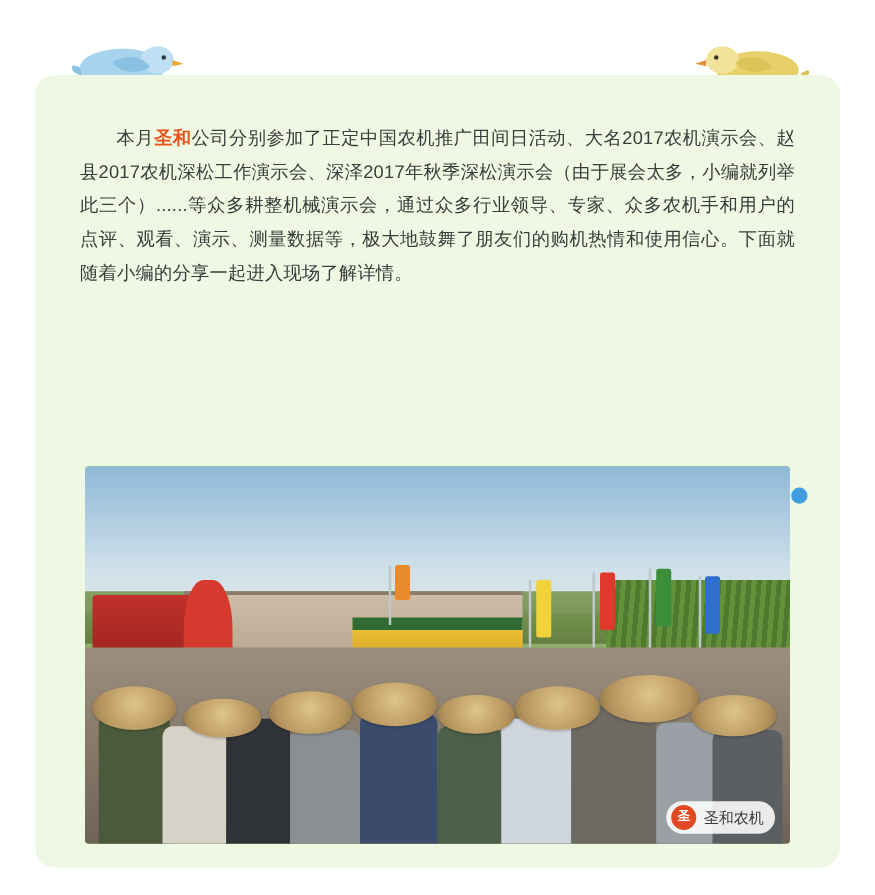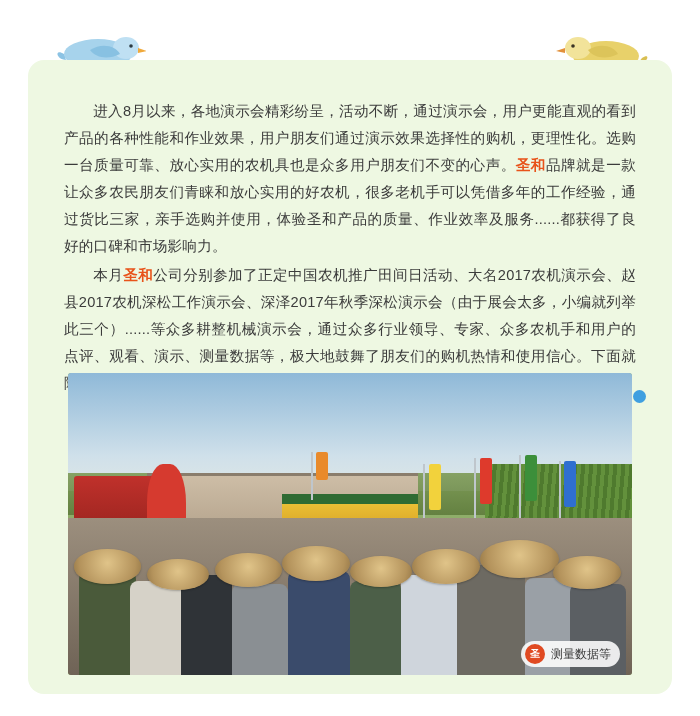--- a/index.html
+++ b/index.html
@@ -226,9 +226,6 @@
 
     <div class="text-body">
       <p class="para">
-        <span>进入8月以来，各地演示会精彩纷呈，活动不断，通过演示会，用户更能直观的看到产品的各种性能和作业效果，用户朋友们通过演示效果选择性的购机，更理性化。选购一台质量可靠、放心实用的农机具也是众多用户朋友们不变的心声。</span><span class="brand">圣和</span><span>品牌就是一款让众多农民朋友们青睐和放心实用的好农机，很多老机手可以凭借多年的工作经验，通过货比三家，亲手选购并使用，体验圣和产品的质量、作业效率及服务......都获得了良好的口碑和市场影响力。</span>
-      </p>
-      <p class="para">
         <span>本月</span><span class="brand">圣和</span><span>公司分别参加了正定中国农机推广田间日活动、大名2017农机演示会、赵县2017农机深松工作演示会、深泽2017年秋季深松演示会（由于展会太多，小编就列举此三个）......等众多耕整机械演示会，通过众多行业领导、专家、众多农机手和用户的点评、观看、演示、测量数据等，极大地鼓舞了朋友们的购机热情和使用信心。下面就随着小编的分享一起进入现场了解详情。</span>
       </p>
     </div>

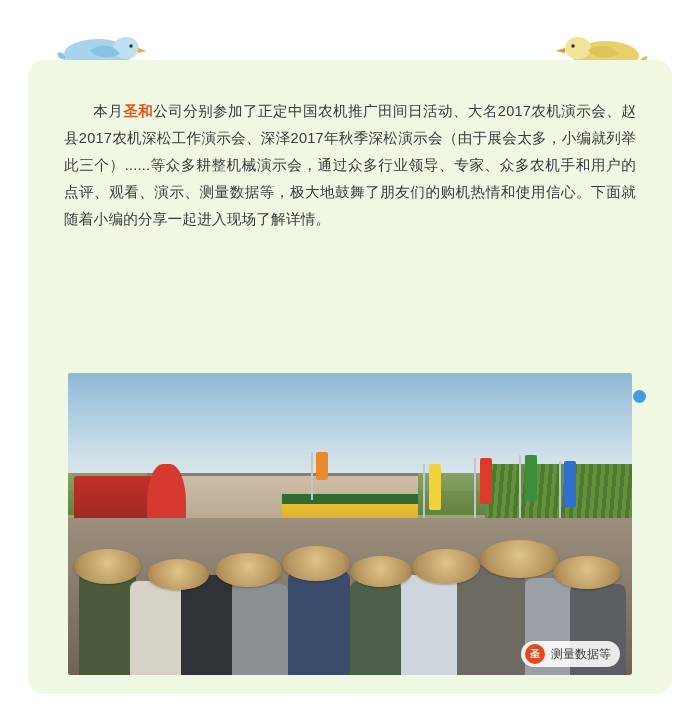--- a/index.html
+++ b/index.html
@@ -278,7 +278,7 @@
 
       <div class="account-badge">
         <div class="account-logo">圣</div>
-        <div class="account-name">测量数据等</div>
+        <div class="account-name">圣和农机</div>
       </div>
     </div>
   </div>

